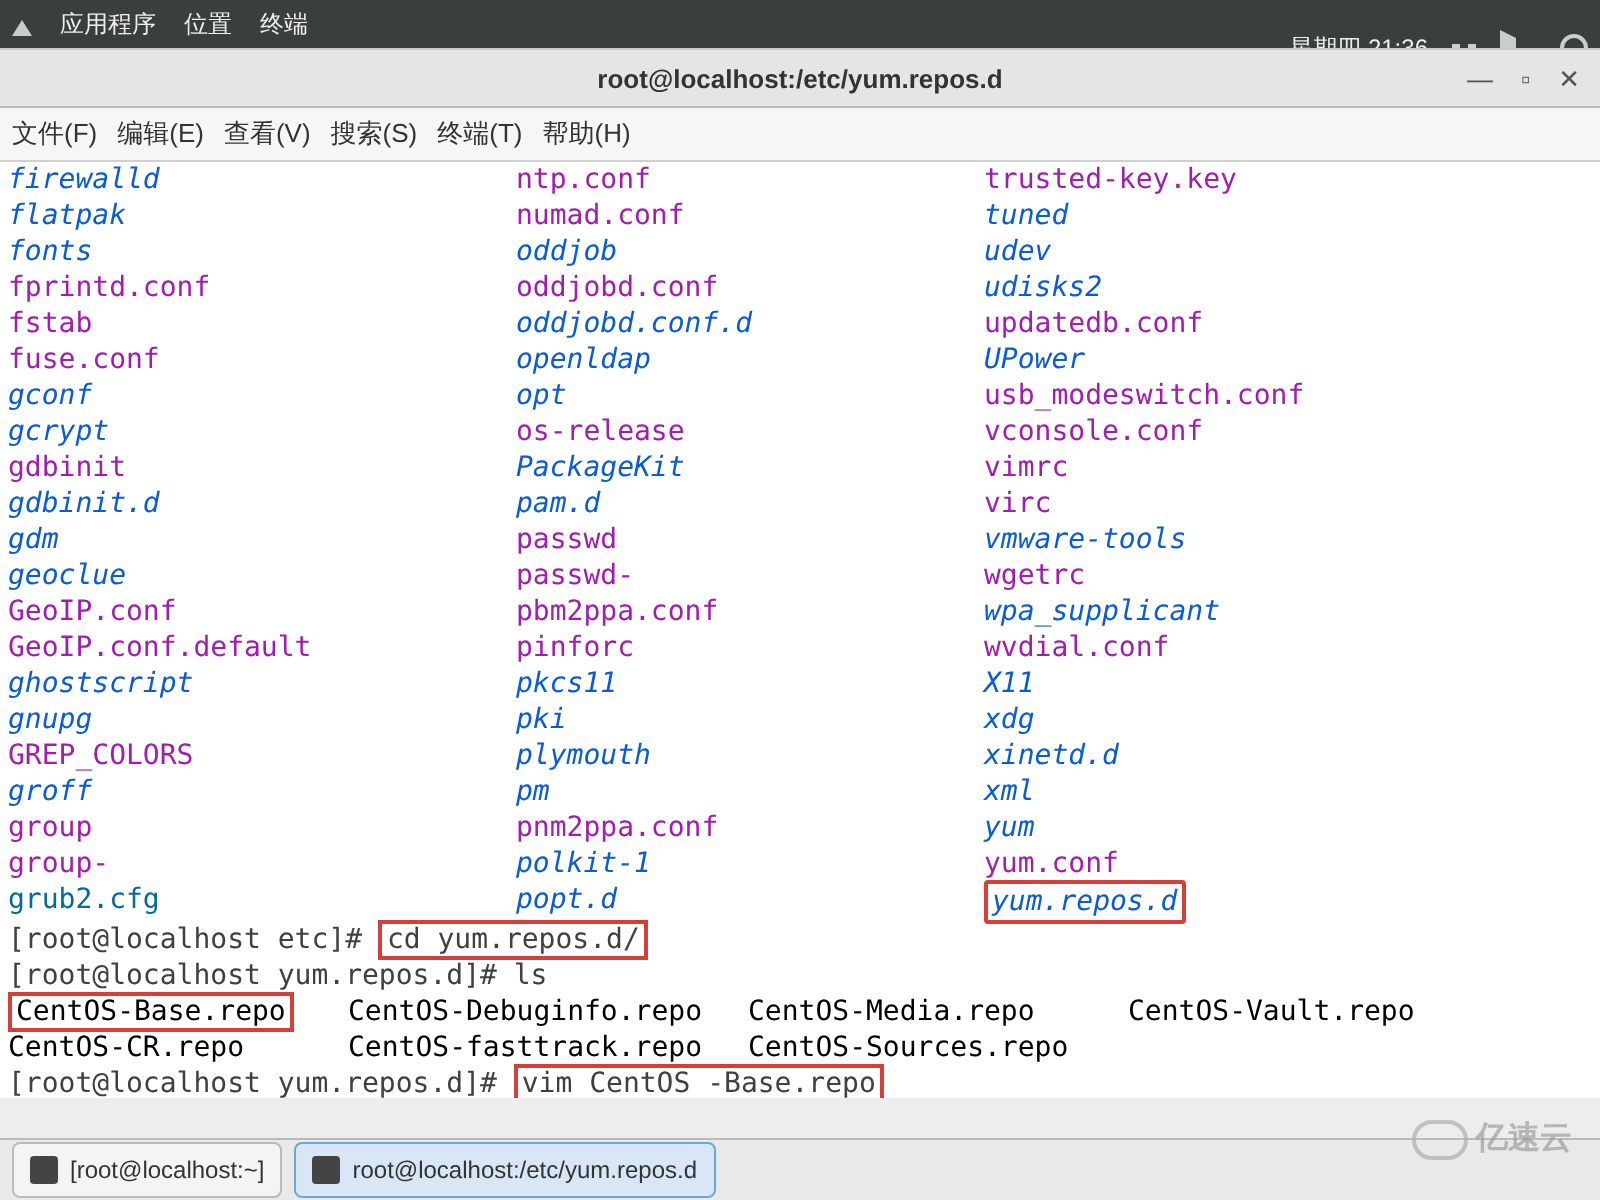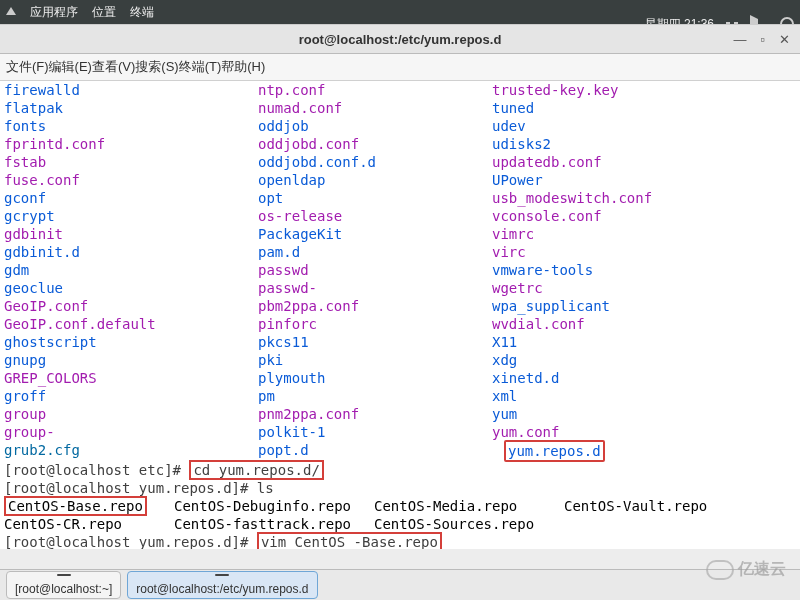--- a/index.html
+++ b/index.html
@@ -22,7 +22,7 @@
     padding: 0 6px;
     font-size: 12px;
   }
-  .topbar-left { display: flex; gap: 14px; align-items: flex-start; }
+  .topbar-left { display: flex; gap: 14px; align-items: flex-end; }
   .topbar-right { margin-left: auto; display: flex; gap: 12px; align-items: center; margin-top: 24px; }
   .titlebar {
     height: 28px;

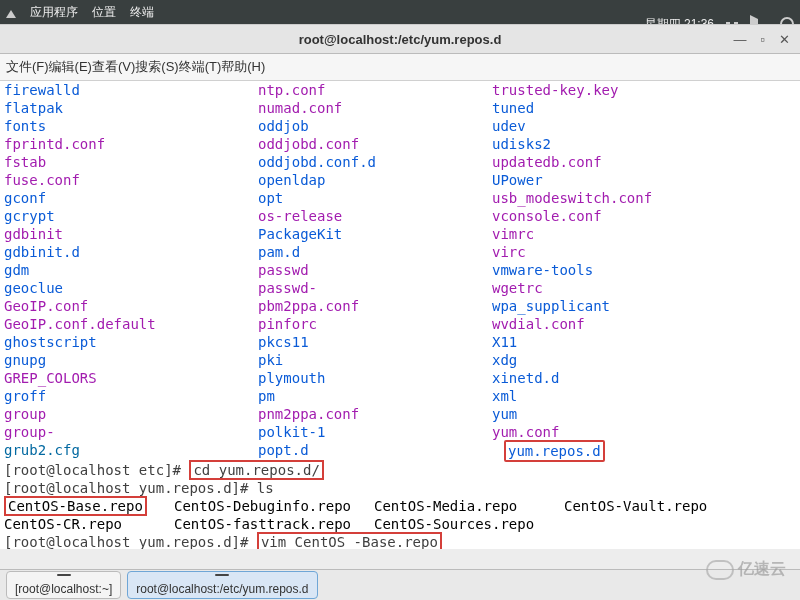--- a/index.html
+++ b/index.html
@@ -50,6 +50,7 @@
     display: flex;
     align-items: center;
     padding: 0 6px;
+    gap: 10px;
     font-size: 13px;
     color: #333;
   }

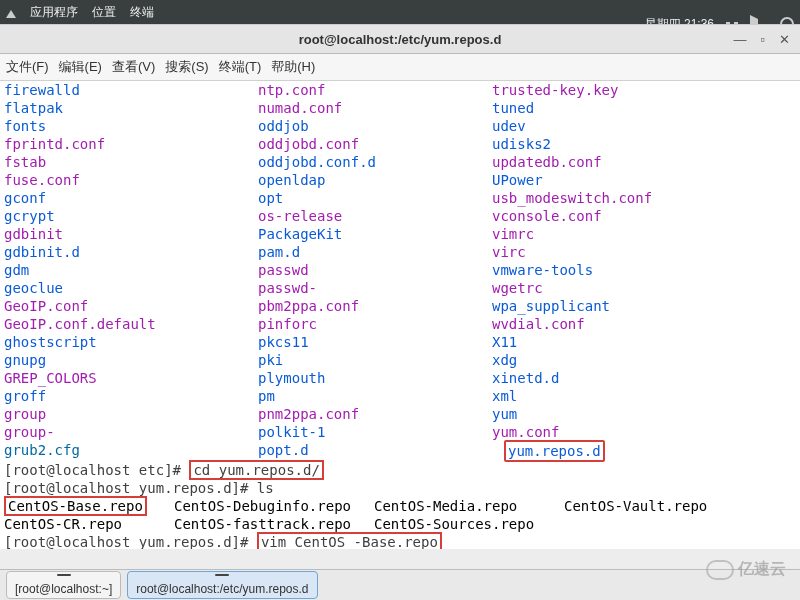--- a/index.html
+++ b/index.html
@@ -70,7 +70,7 @@
   .col0 { flex: 0 0 254px; }
   .col1 { flex: 0 0 234px; }
   .col2 { flex: 1 1 0; }
-  .link { color: #0a5bd7; }
+  .link { color: #0a5bd7; font-style: italic; }
   .teal { color: #0369a1; }
   .plain { color: #a21caf; }
   .boxed {

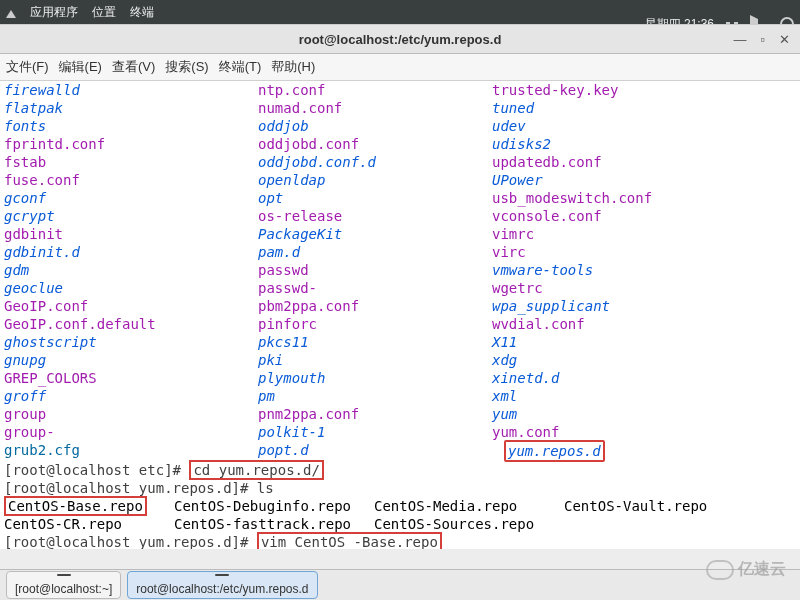--- a/index.html
+++ b/index.html
@@ -77,7 +77,7 @@
     border: 2px solid #d43f3a;
     border-radius: 2px;
     padding: 0 2px;
-    margin: -1px 12px;
+    margin: -1px 0;
     display: inline-block;
   }
   .prompt-line { color: #404040; }

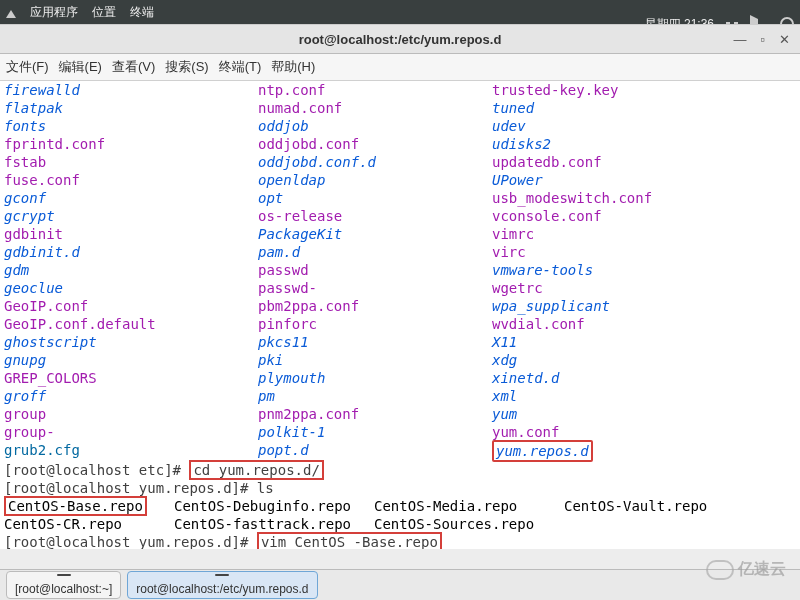--- a/index.html
+++ b/index.html
@@ -101,7 +101,6 @@
     padding: 2px 8px;
     height: 22px;
     color: #333;
-    flex-direction: column;
   }
   .task.active { background: #d9e6f5; border-color: #6fa6d6; }
   .task-icon {

